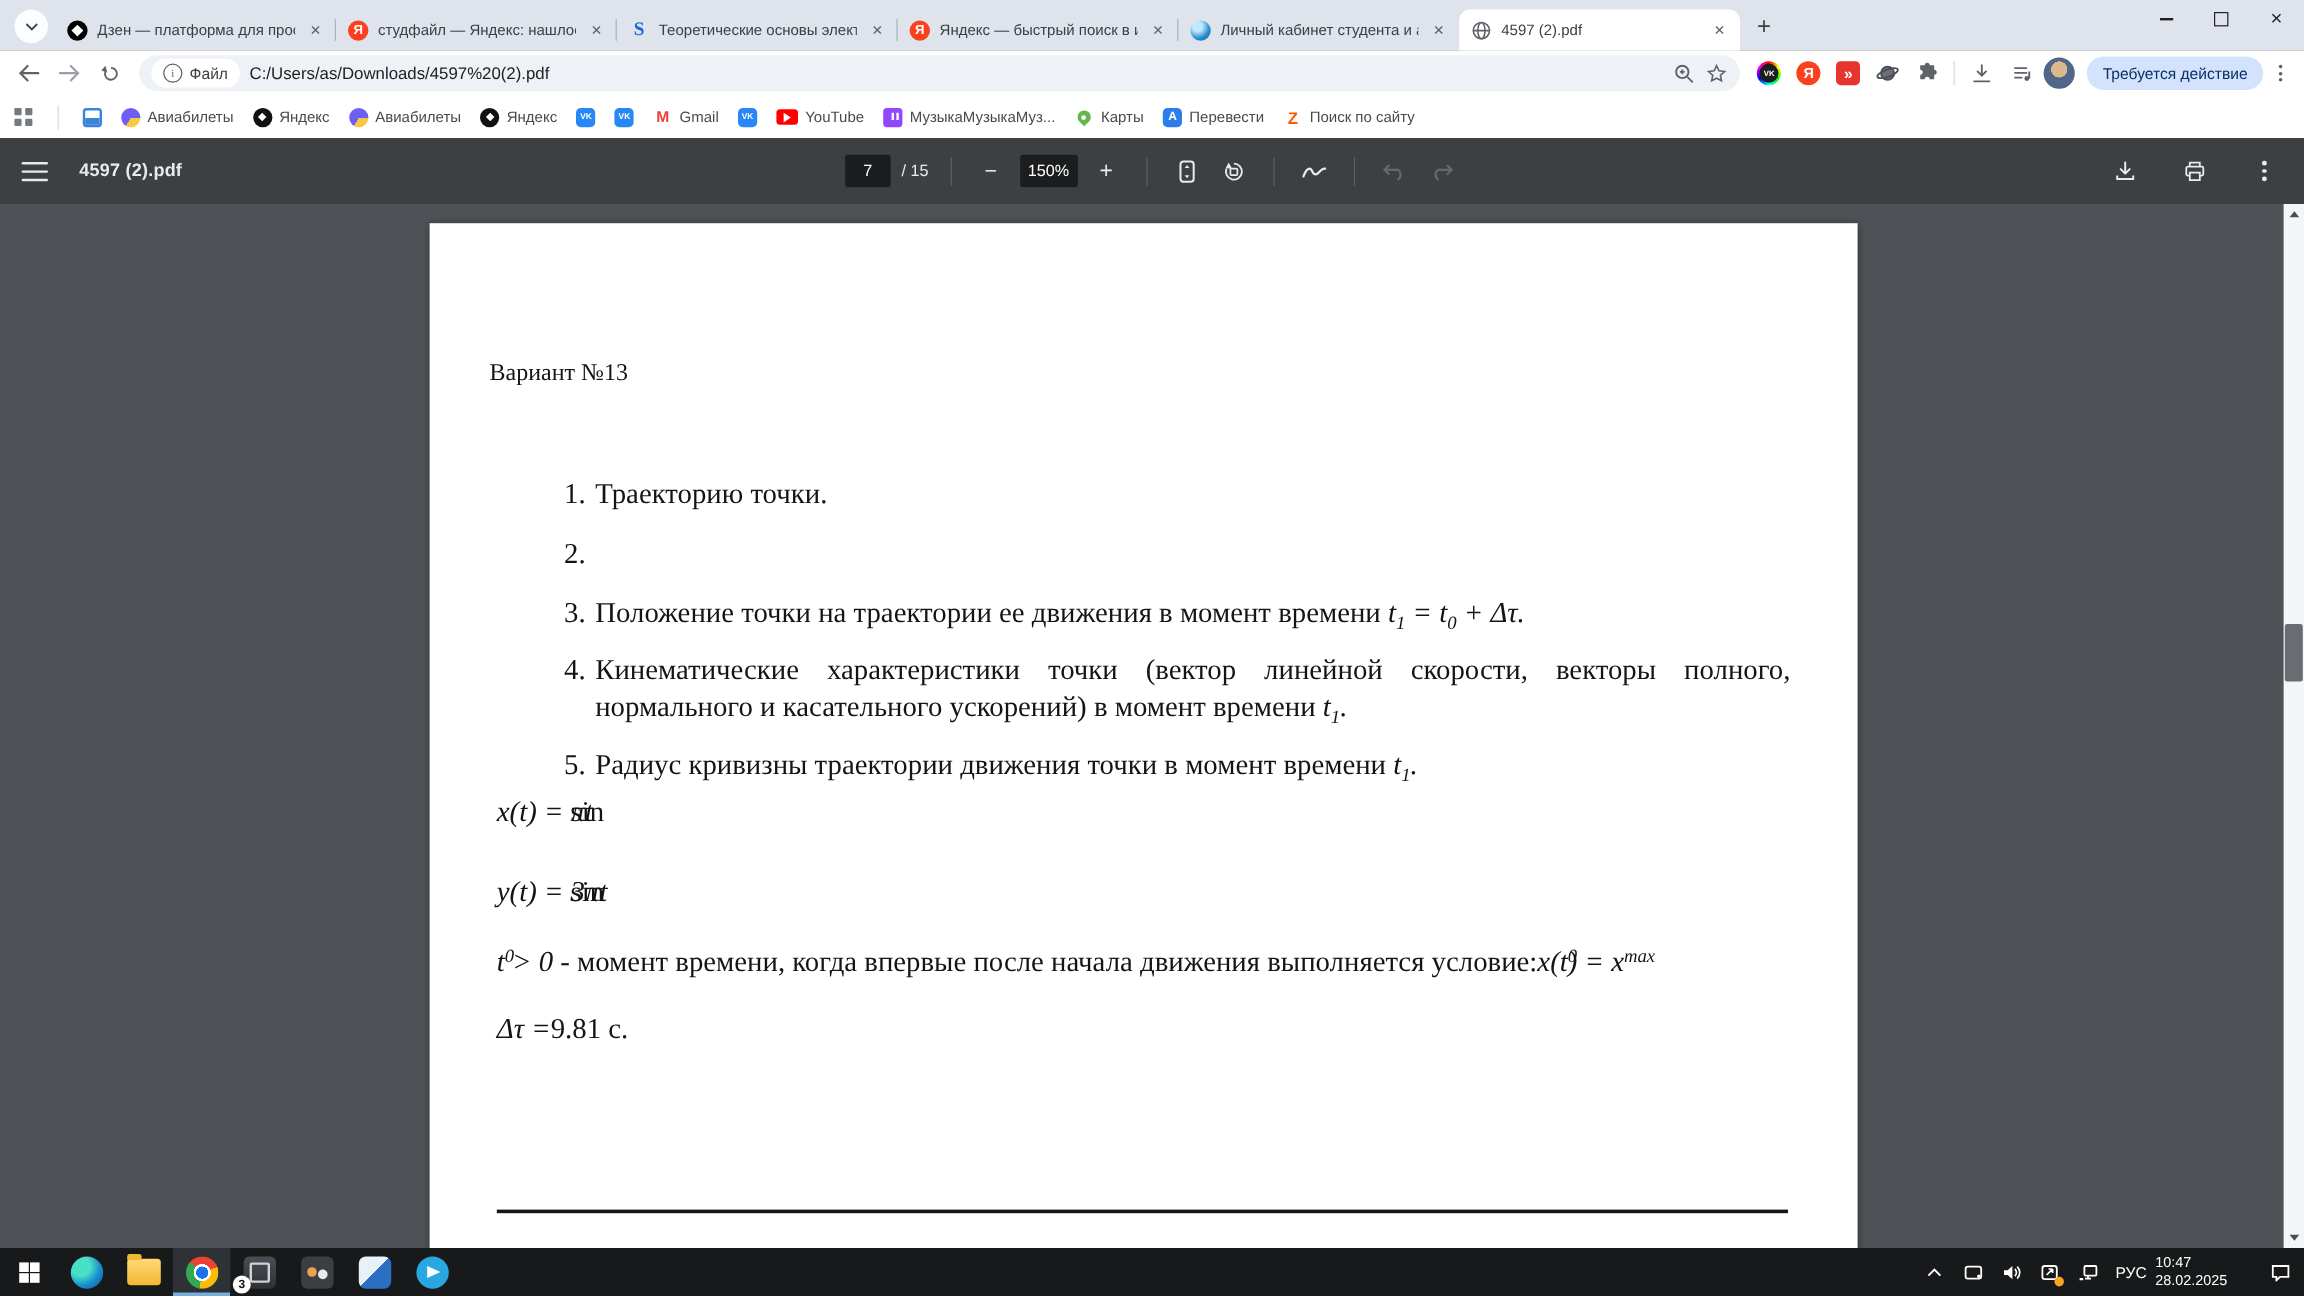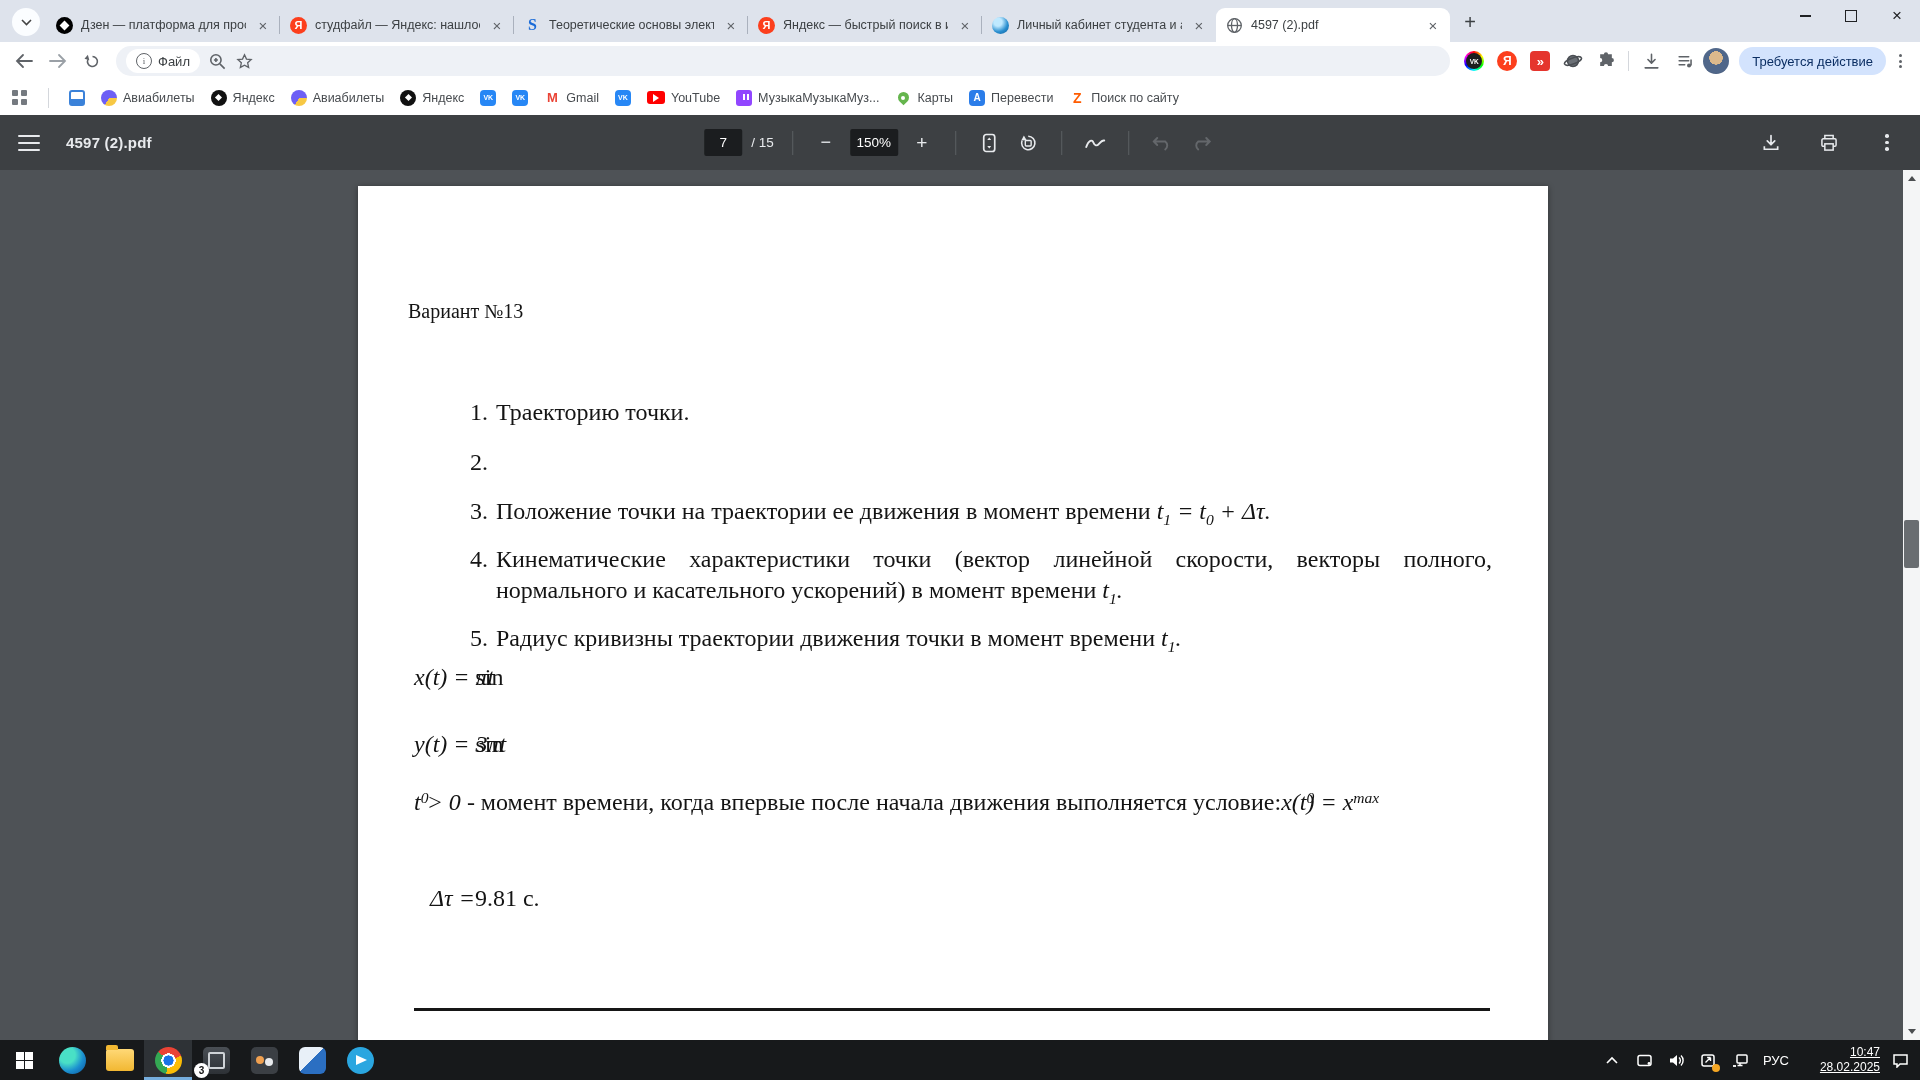--- a/index.html
+++ b/index.html
@@ -241,6 +241,7 @@
       <span class="infoi"></span>
       <span>Файл</span>
     </div>
+    <span class="url">C:/Users/as/Downloads/4597%20(2).pdf</span>
     <svg class="svgi" width="19" height="19" viewBox="0 0 24 24">
         <g fill="none" stroke="#5f6368" stroke-width="2">
           <circle cx="10" cy="10" r="6.5"></circle>

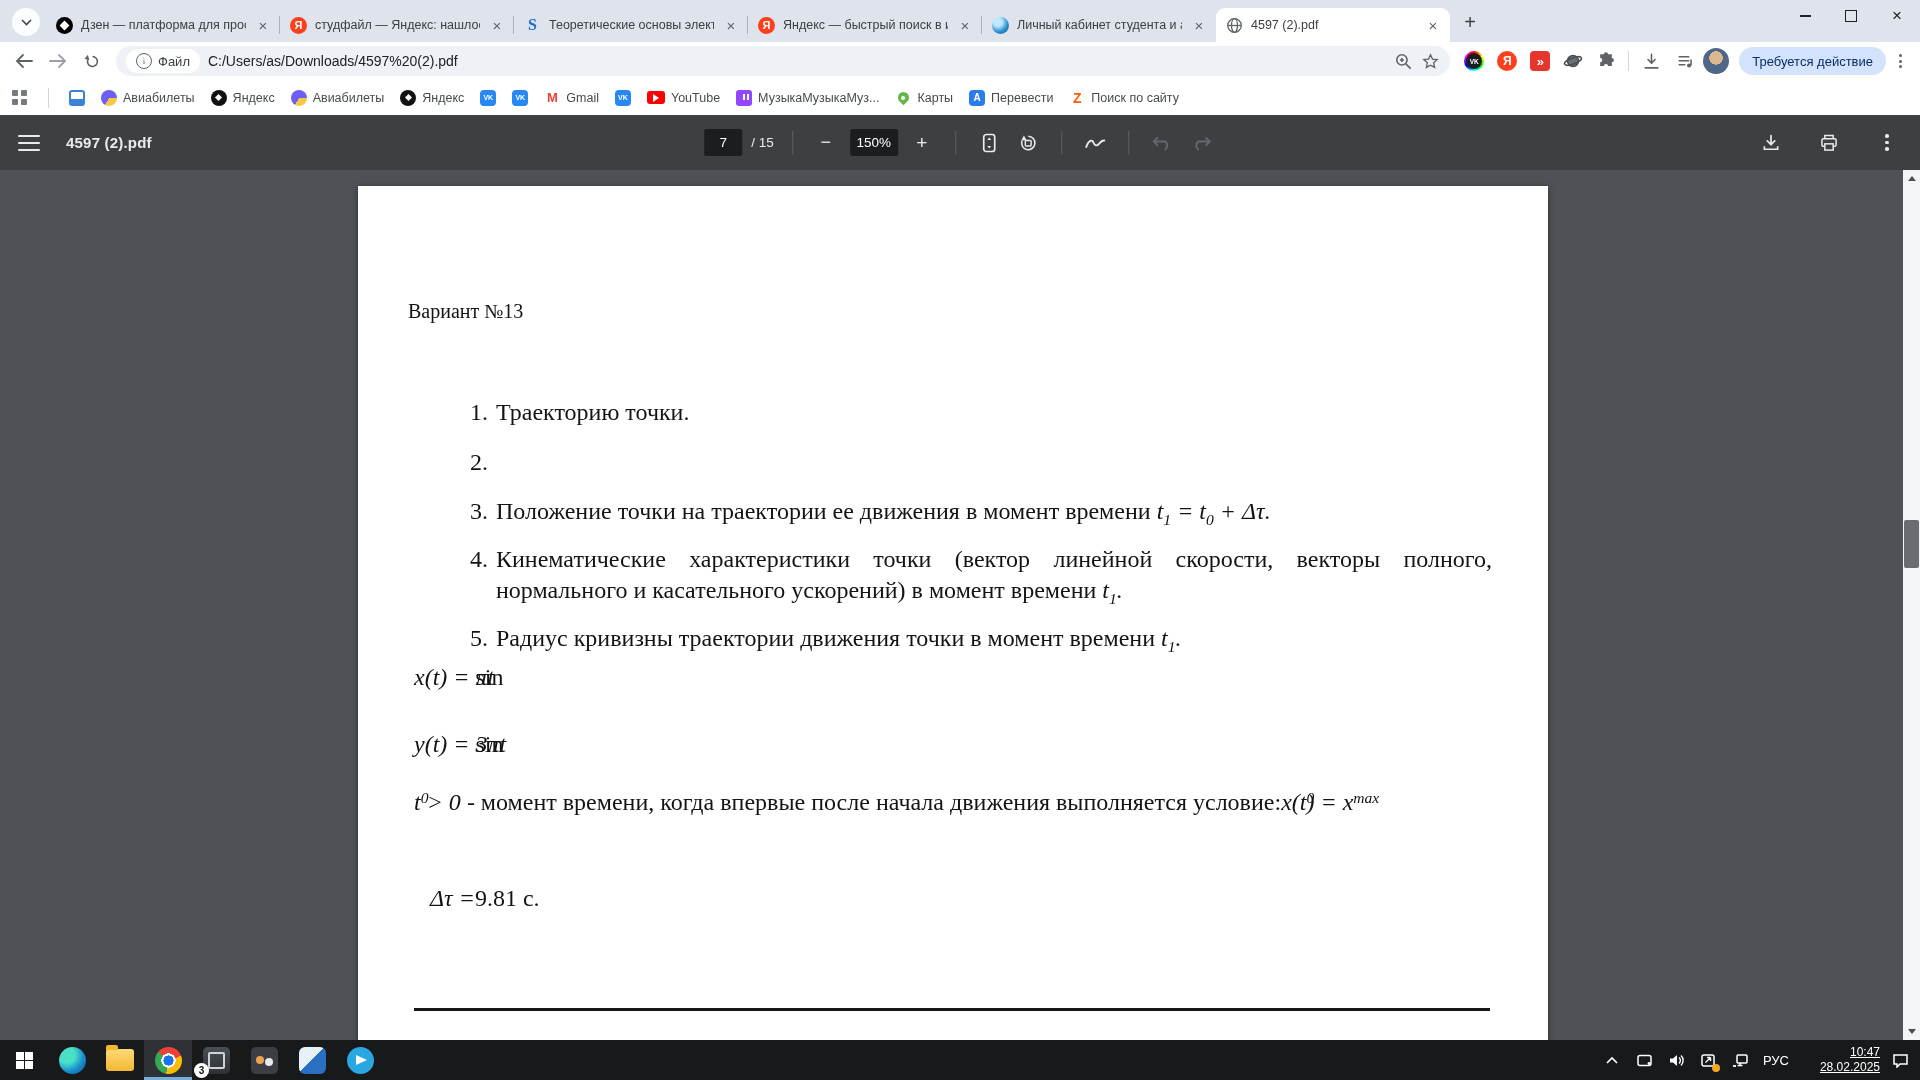--- a/index.html
+++ b/index.html
@@ -128,7 +128,7 @@
   .eq2{top:545px;left:56px;}
   .cond{top:603px;left:56px;white-space:nowrap;}
   .cond span{position:static;}
-  .delta{top:659px;left:72px;margin-top:40px;}
+  .delta{top:659px;left:56px;}
   .delta span{position:static;}
   .footrule{top:822px;left:56px;width:1076px;height:3px;background:#161616;}
   

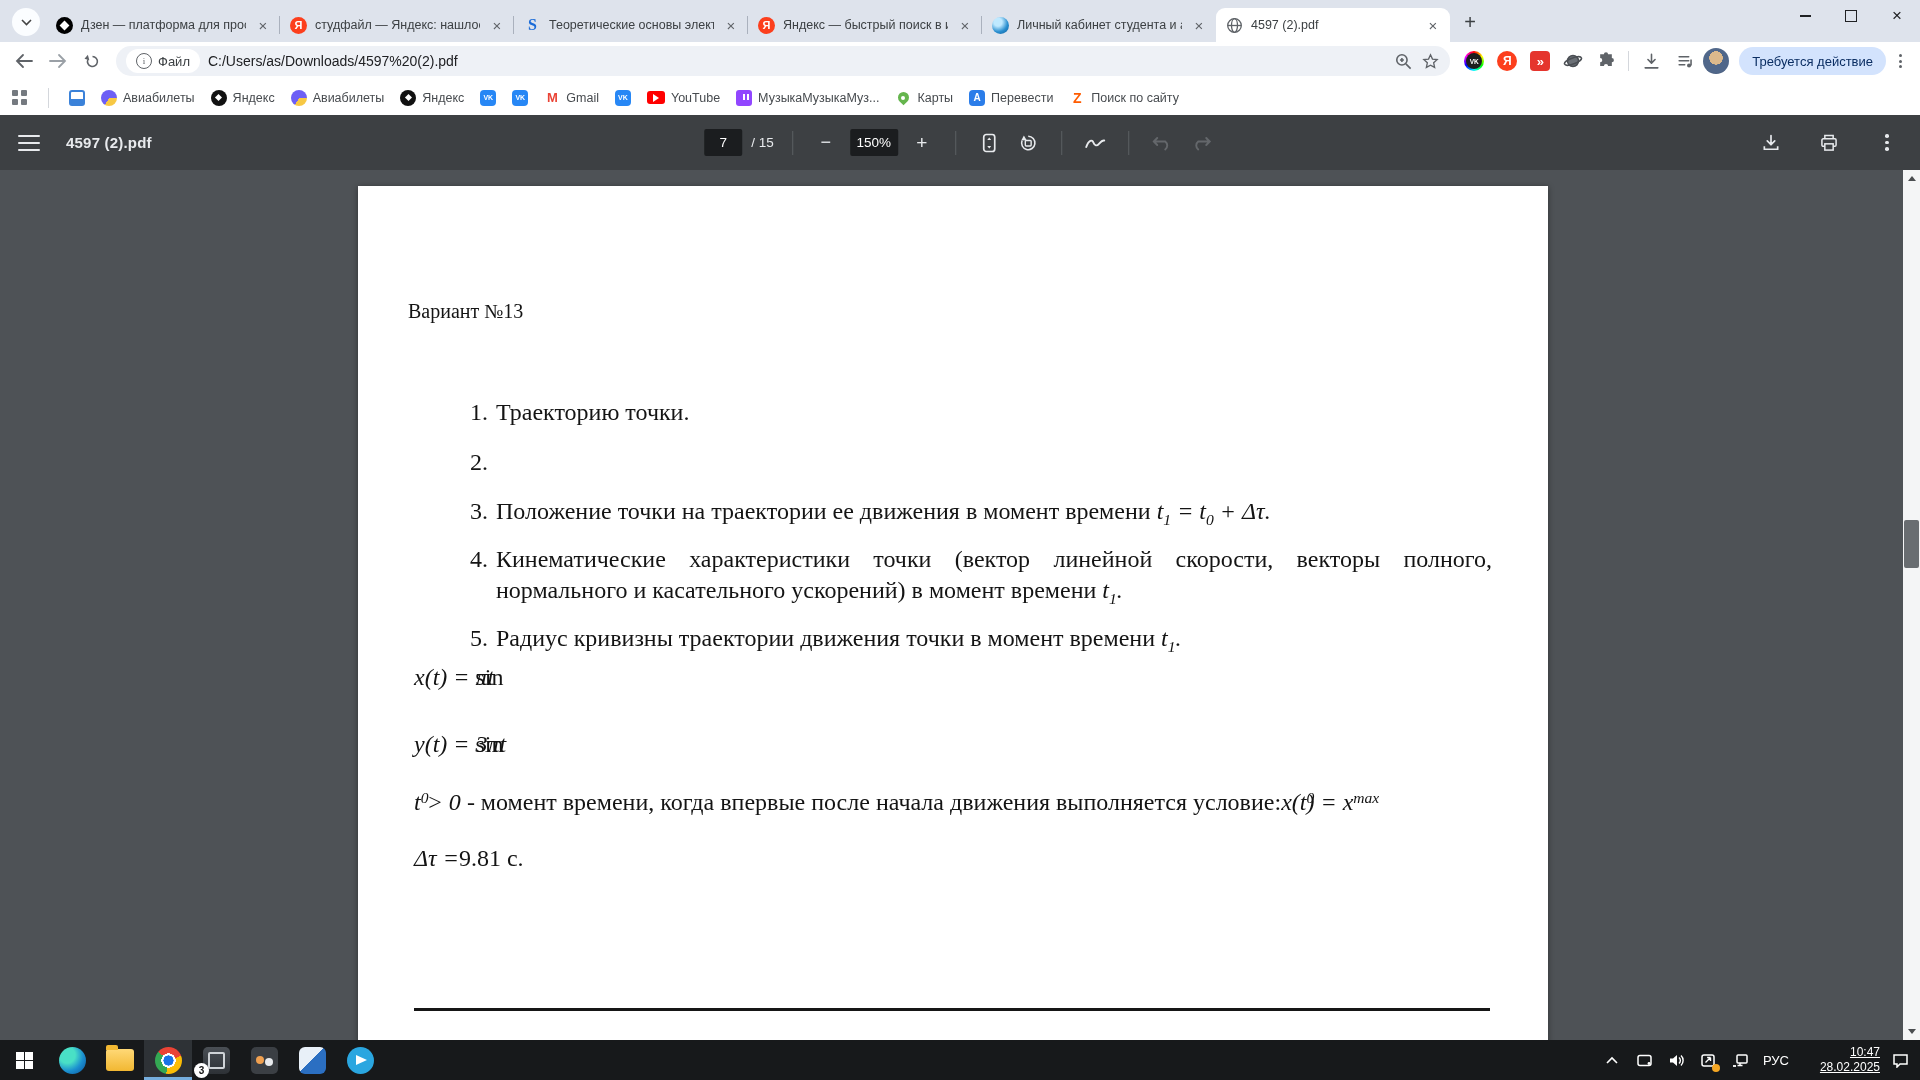--- a/index.html
+++ b/index.html
@@ -163,7 +163,7 @@
   .tico{width:32px;height:40px;display:flex;align-items:center;justify-content:center;position:relative;}
   .odot{position:absolute;right:4px;bottom:8px;width:8px;height:8px;border-radius:50%;background:#f5a623;}
   .lang{width:40px;text-align:center;font-size:13px;}
-  .clock{width:84px;text-align:right;font-size:12px;line-height:15px;text-decoration:underline;}
+  .clock{width:84px;text-align:left;font-size:12px;line-height:15px;}
   .svgi{display:block;}
 </style>
 </head>

